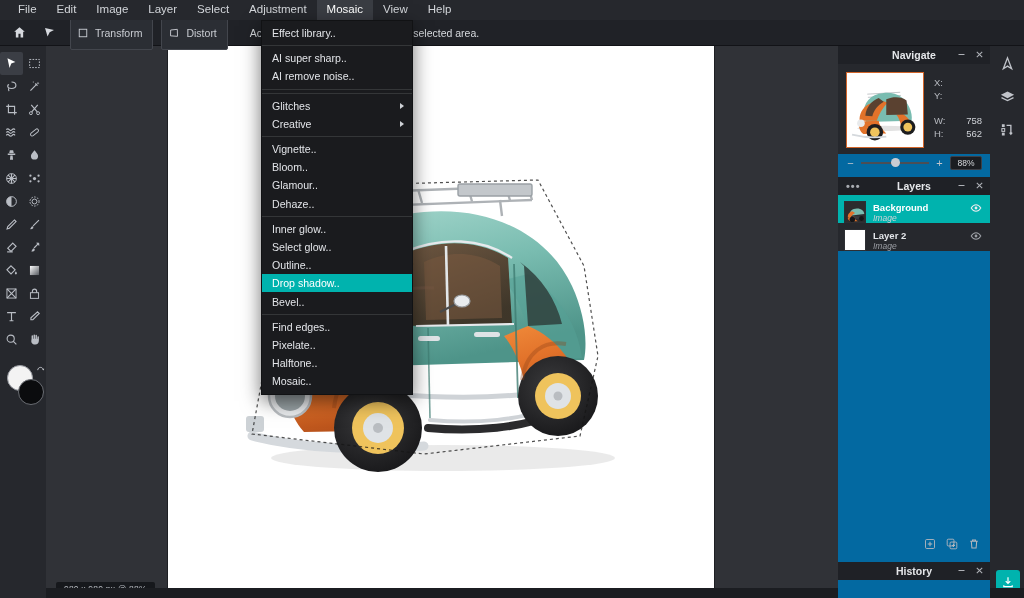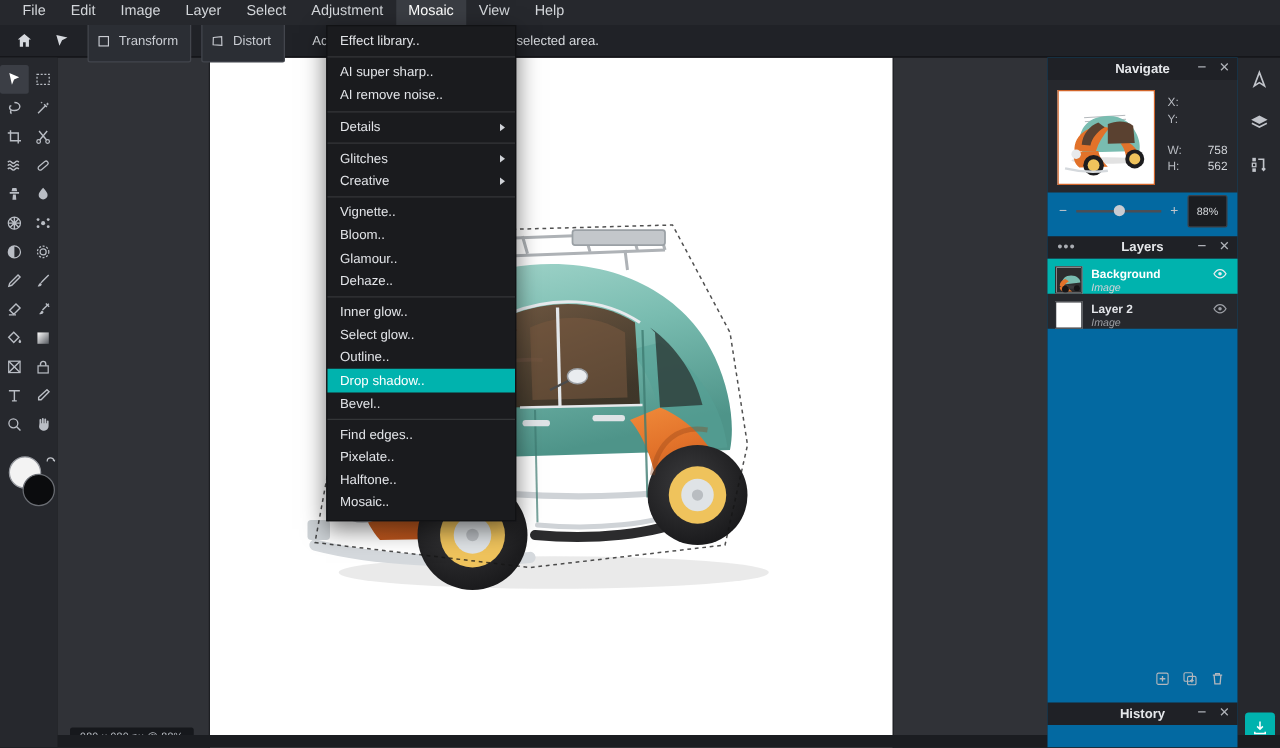--- a/index.html
+++ b/index.html
@@ -548,10 +548,6 @@
     <div class="dd-item">AI super sharp..</div>
     <div class="dd-item">AI remove noise..</div>
     <div class="dd-sep"></div>
-    <div class="dd-item">
-      <span>Details</span>
-      <span class="caret"></span>
-    </div>
     <div class="dd-sep"></div>
     <div class="dd-item">
       <span>Glitches</span>

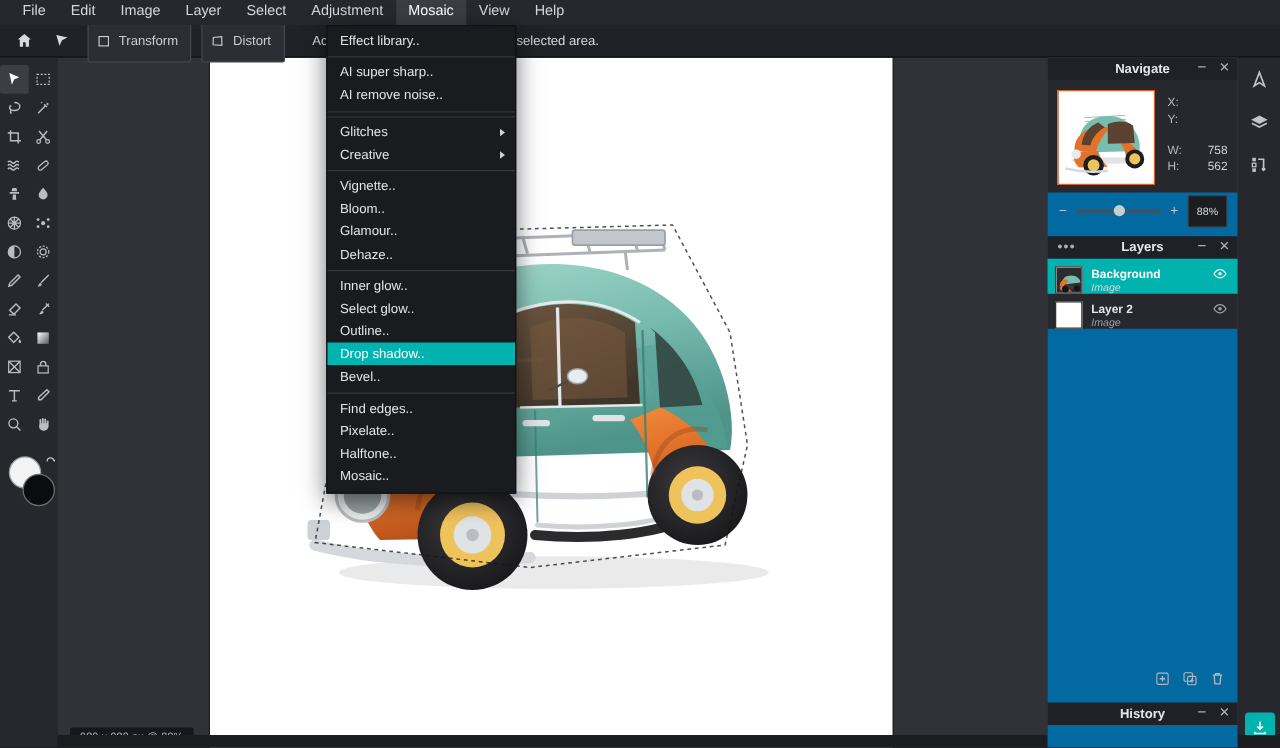--- a/index.html
+++ b/index.html
@@ -165,7 +165,7 @@
   .slidertrack { position: absolute; top: 5px; left: 0; right: 0; height: 2px; background: #4b4e55; }
   .sliderknob { position: absolute; top: 1px; left: 44%; width: 9px; height: 9px; border-radius: 50%; background: #c9ccd2; }
   .zoomval {
-    width: 32px; height: 26px; background: #1b1d21; border: 1px solid #3d4047;
+    width: 32px; height: 14px; background: #1b1d21; border: 1px solid #3d4047;
     font-size: 8.5px; color: #d7dade; display: flex; align-items: center; justify-content: center;
     border-radius: 2px;
   }

